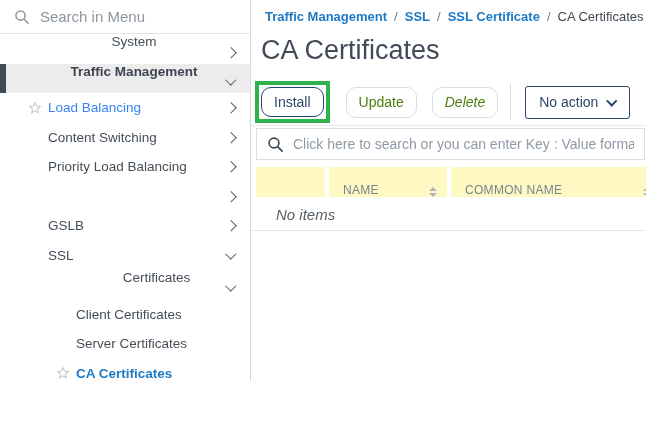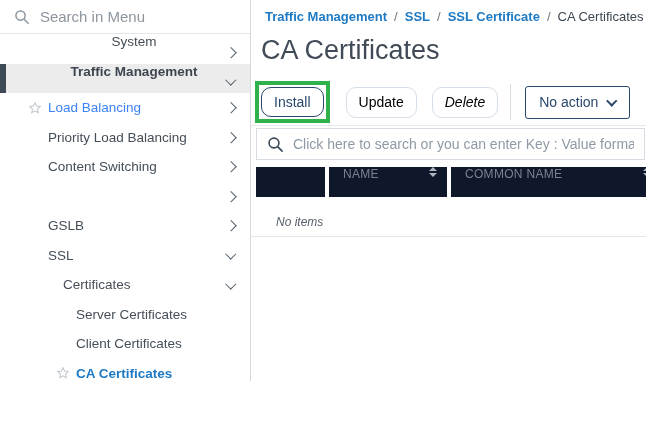--- a/index.html
+++ b/index.html
@@ -48,7 +48,7 @@
   .hl-box { border:4px solid #2fb14c; padding:2px; margin-left:4px; display:inline-block; }
   .btn { height:30px; padding:0 12px; background:#fff; border:1px solid #29486b;
          border-radius:10px; color:#29486b; font-size:14px; font-family:inherit; cursor:pointer; }
-  .btn.dis { height:31px; border-color:#d6dee8; color:#000000; cursor:default; }
+  .btn.dis { height:31px; border-color:#d6dee8; color:#4d7c0f; cursor:default; }
   .btn-update { margin-left:16px; }
   .btn-delete { margin-left:15px;font-style:italic; }
   .vdiv { width:1px; height:36px; background:#d8dce1; margin-left:12px; }

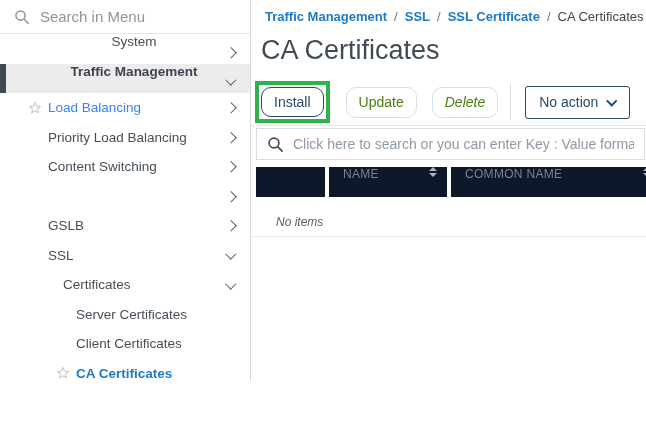--- a/index.html
+++ b/index.html
@@ -110,11 +110,11 @@
         <span class="chev right"></span>
       </div>
       <div class="nav-item lvl1">
+        <span class="nav-label">Content Switching</span>
+        <span class="chev right"></span>
+      </div>
+      <div class="nav-item lvl1">
         <span class="nav-label">Priority Load Balancing</span>
-        <span class="chev right"></span>
-      </div>
-      <div class="nav-item lvl1">
-        <span class="nav-label">Content Switching</span>
         <span class="chev right"></span>
       </div>
       <div class="nav-item lvl1">

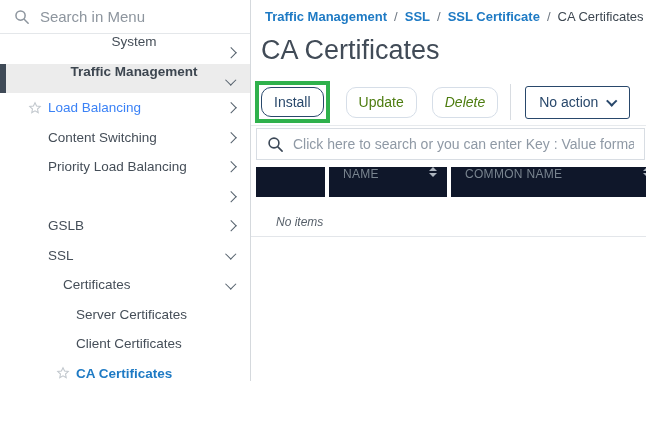--- a/index.html
+++ b/index.html
@@ -64,8 +64,8 @@
   .search-bar input::placeholder { color:#8f99a5; opacity:1; }
 
   .thead { display:flex; gap:4px; margin:7px 0 0 5px; height:30px; overflow:hidden; }
-  .th { background:#0f172a; color:#79848f; font-size:12px; display:flex;
-        align-items:flex-start; letter-spacing:0.3px; }
+  .th { background:#fef9c3; color:#79848f; font-size:12px; display:flex;
+        align-items:flex-end; letter-spacing:0.3px; }
   .th-check { width:69px; flex:0 0 69px; }
   .th-name { width:118px; flex:0 0 118px; padding-left:14px; }
   .th-common { flex:1; padding-left:14px;gap:48px; }

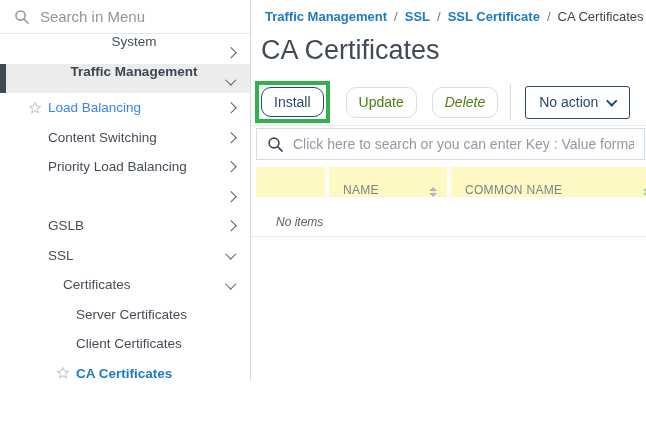--- a/index.html
+++ b/index.html
@@ -76,7 +76,7 @@
   .sort .up { border-bottom:4px solid #aeb6bf; }
   .sort .dn { border-top:4px solid #aeb6bf; }
 
-  .empty-row { margin:18px 0 0 25px; font-size:12px; font-style:italic; color:#565f69; }
+  .empty-row { margin:9px 0 0 25px; font-size:15px; font-style:italic; color:#565f69; }
   .bottom-line { margin-top:7px; border-bottom:1px solid #e3e6ea; }
 </style>
 </head>

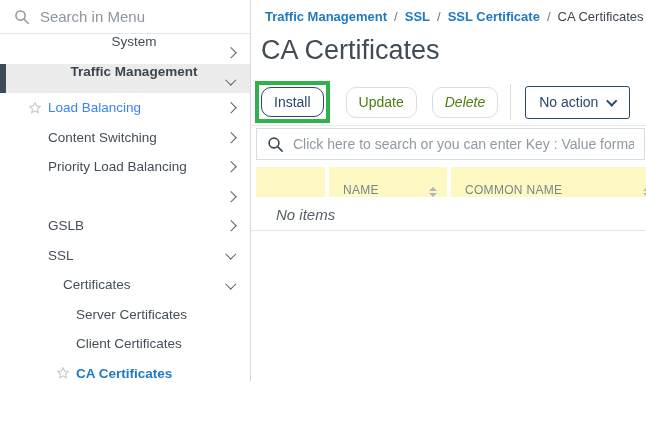--- a/index.html
+++ b/index.html
@@ -20,7 +20,7 @@
   .lvl0 { padding-left:18px;flex-direction:column; }
   .lvl1 { padding-left:48px; }
   .lvl1.starred { padding-left:28px; }
-  .lvl2 { padding-left:63px; }
+  .lvl2 { padding-left:63px;flex-direction:column; }
   .lvl3 { padding-left:76px; }
   .lvl3.starred { padding-left:56px; }
   .nav-item.selected { background:#ececec; border-left:6px solid #3f4a57; padding-left:12px; }

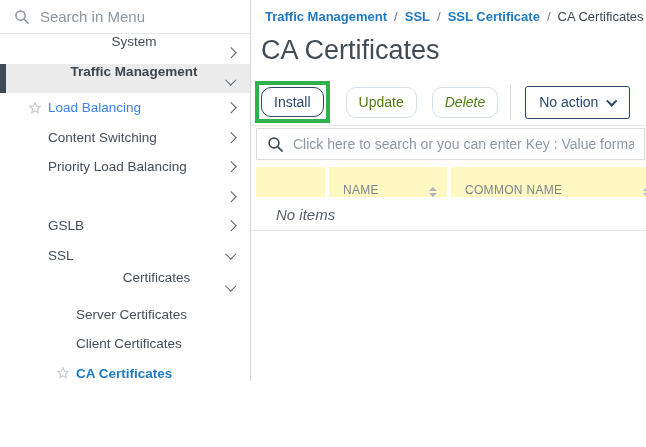--- a/index.html
+++ b/index.html
@@ -133,10 +133,10 @@
         <span class="chev down"></span>
       </div>
       <div class="nav-item lvl3">
+        <span class="nav-label">Client Certificates</span>
+      </div>
+      <div class="nav-item lvl3">
         <span class="nav-label">Server Certificates</span>
-      </div>
-      <div class="nav-item lvl3">
-        <span class="nav-label">Client Certificates</span>
       </div>
       <div class="nav-item lvl3 starred active">
         <svg class="star" viewBox="0 0 16 16">

